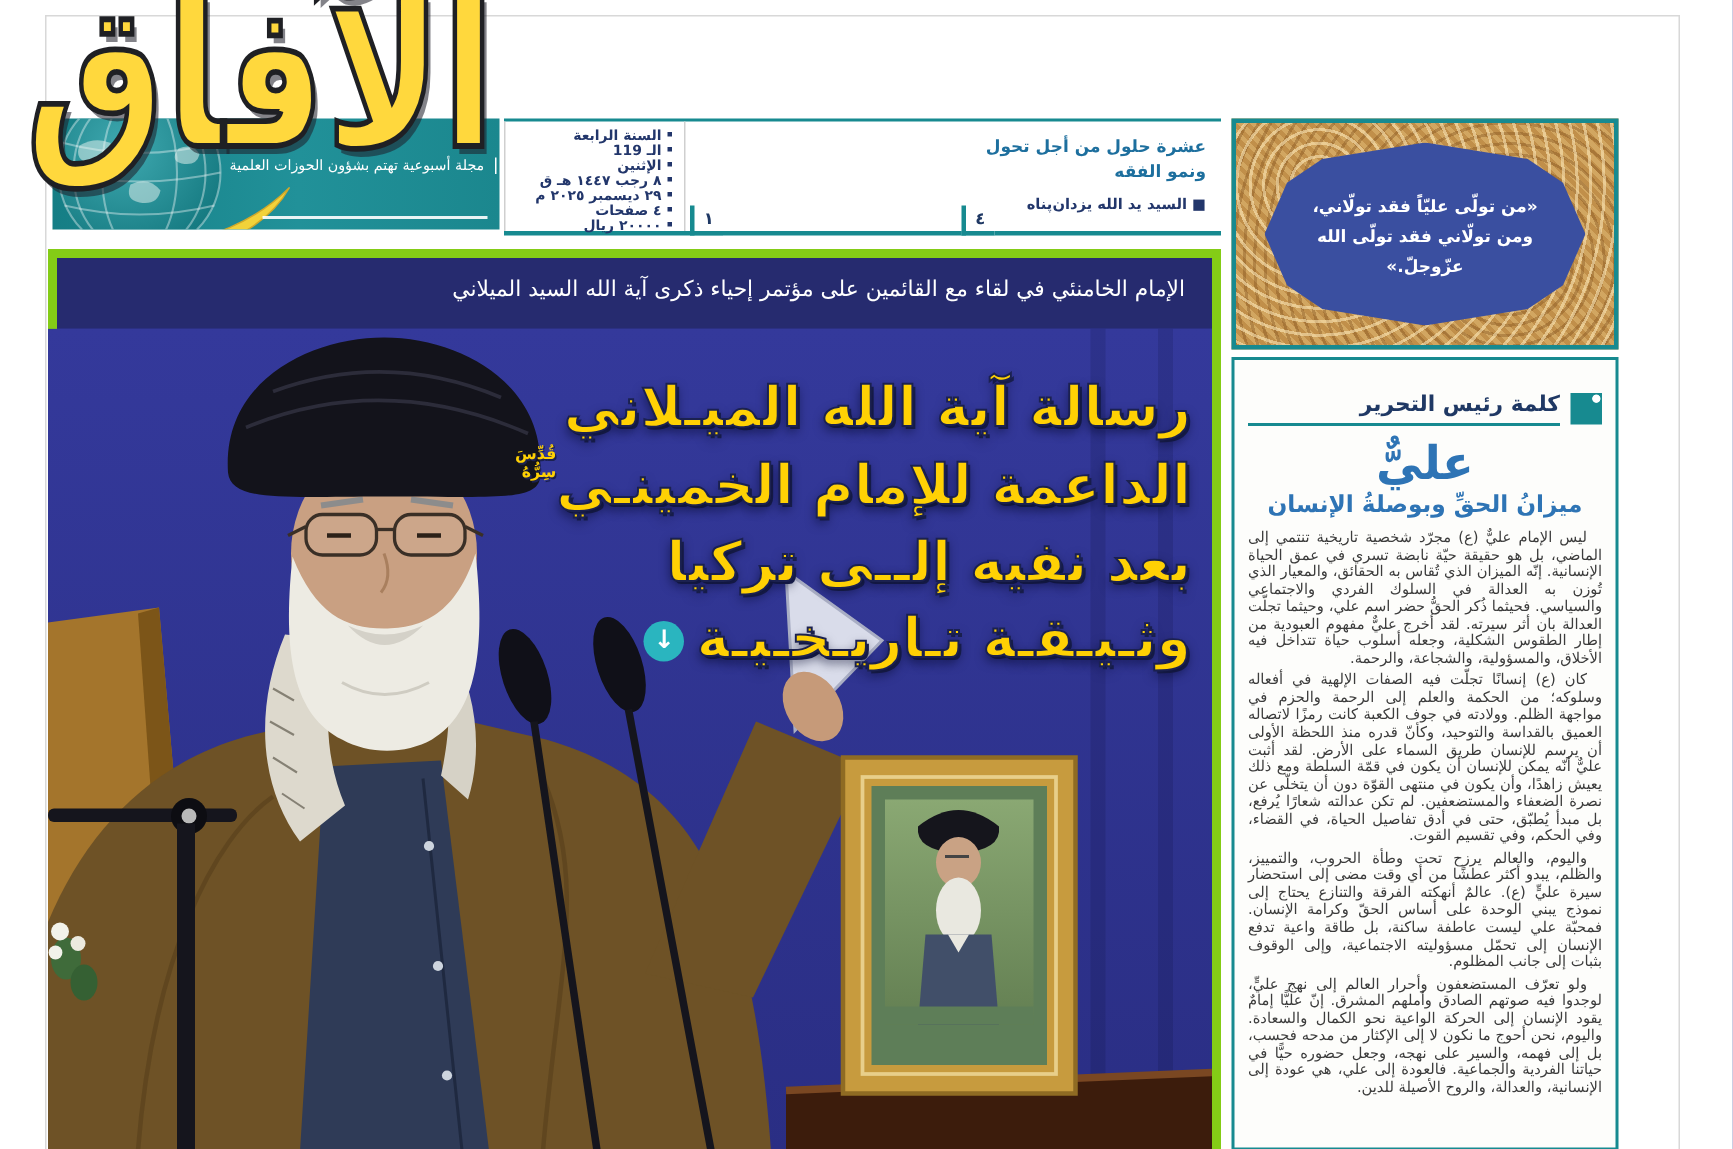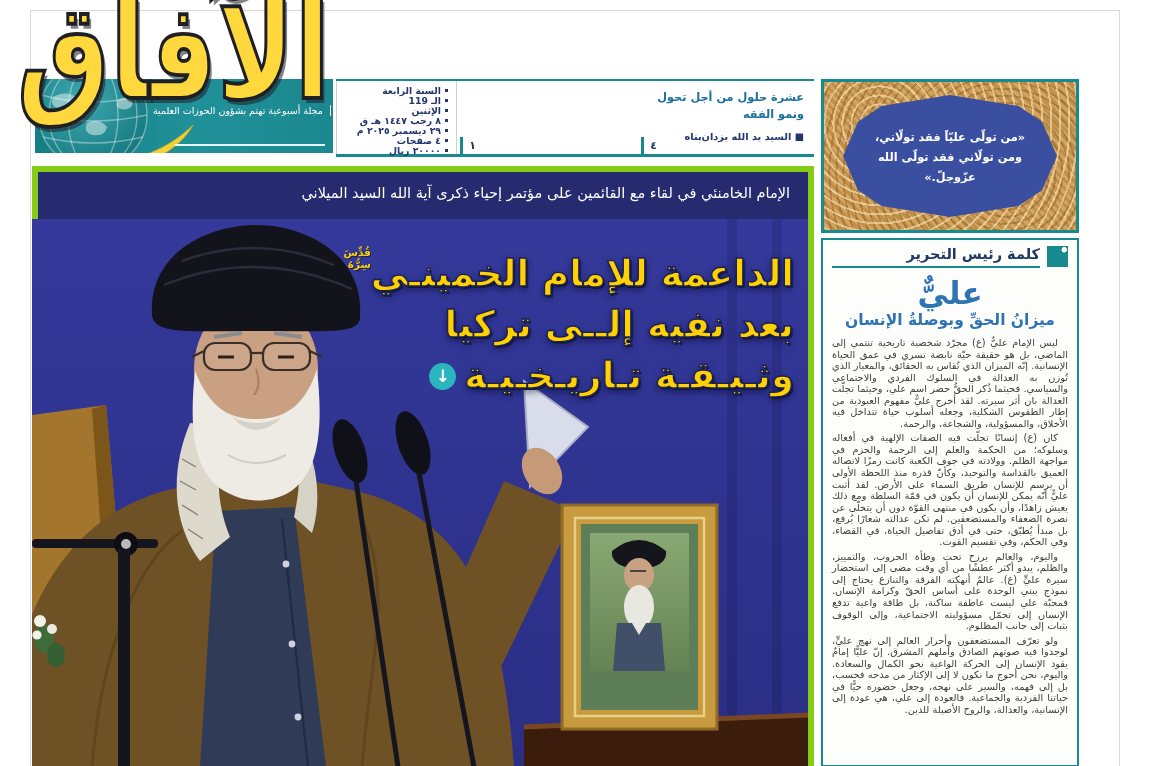--- a/index.html
+++ b/index.html
@@ -253,6 +253,7 @@
       </svg>
 
       <div class="headline">
+        <div class="hl-line">رسالة آية الله الميـلاني</div>
         <div class="hl-line"><span>الداعمة للإمام الخمينـي</span><span class="honorific">قُدِّسَ سِرُّهُ</span></div>
         <div class="hl-line">بعد نفيه إلــى تركيا</div>
         <div class="hl-line"><span>وثـيـقـة تـاريـخـيـة</span><span class="arrow-btn">↓</span></div>

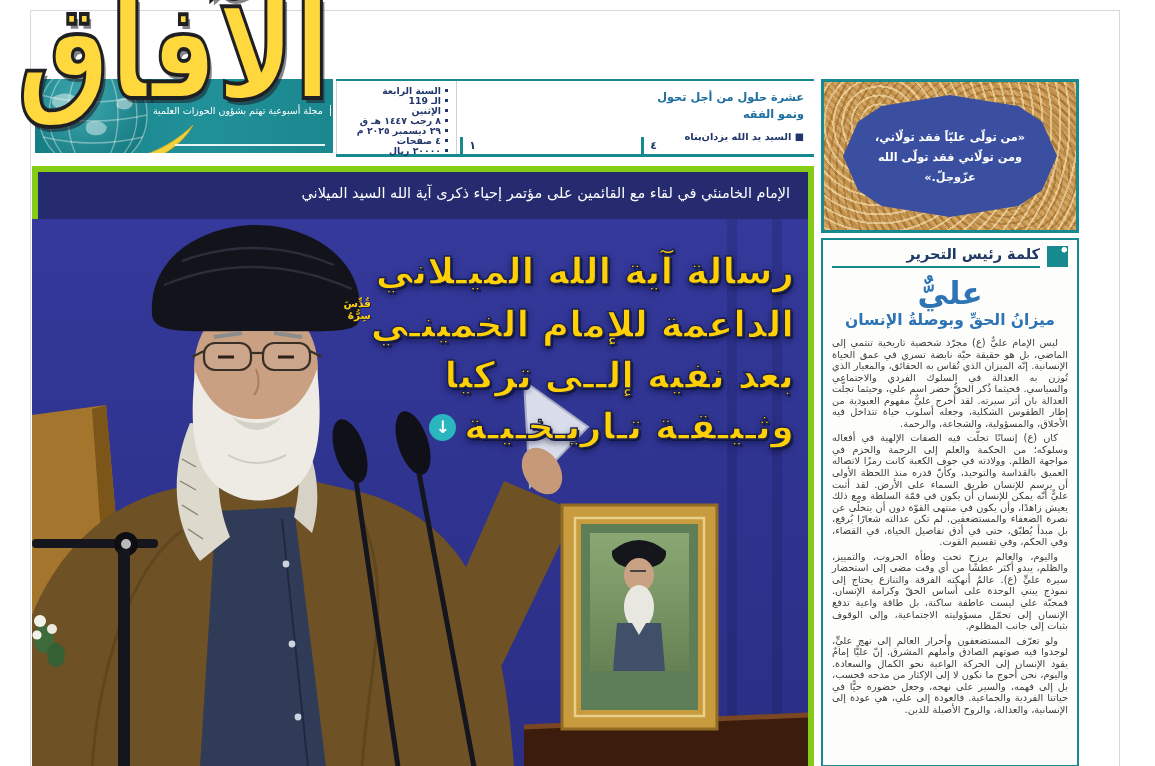--- a/index.html
+++ b/index.html
@@ -49,7 +49,7 @@
   .hadith-source{font-size:6.8px;margin-top:7px;opacity:.95;}
   
   .editorial{position:absolute;top:227px;right:40px;width:258px;height:529px;box-sizing:border-box;
-    border:2.5px solid #178a90;background:#fdfdfb;padding:6px 9px;overflow:hidden;}
+    border:2.5px solid #178a90;background:#fdfdfb;padding:22px 9px;overflow:hidden;}
   .ed-header{display:flex;align-items:flex-start;gap:7px;}
   .ed-square{width:21px;height:21px;background:#178a90;flex:0 0 auto;
     background-image:radial-gradient(circle at 82% 18%, #ffffff 0 2.5px, transparent 3px);}

